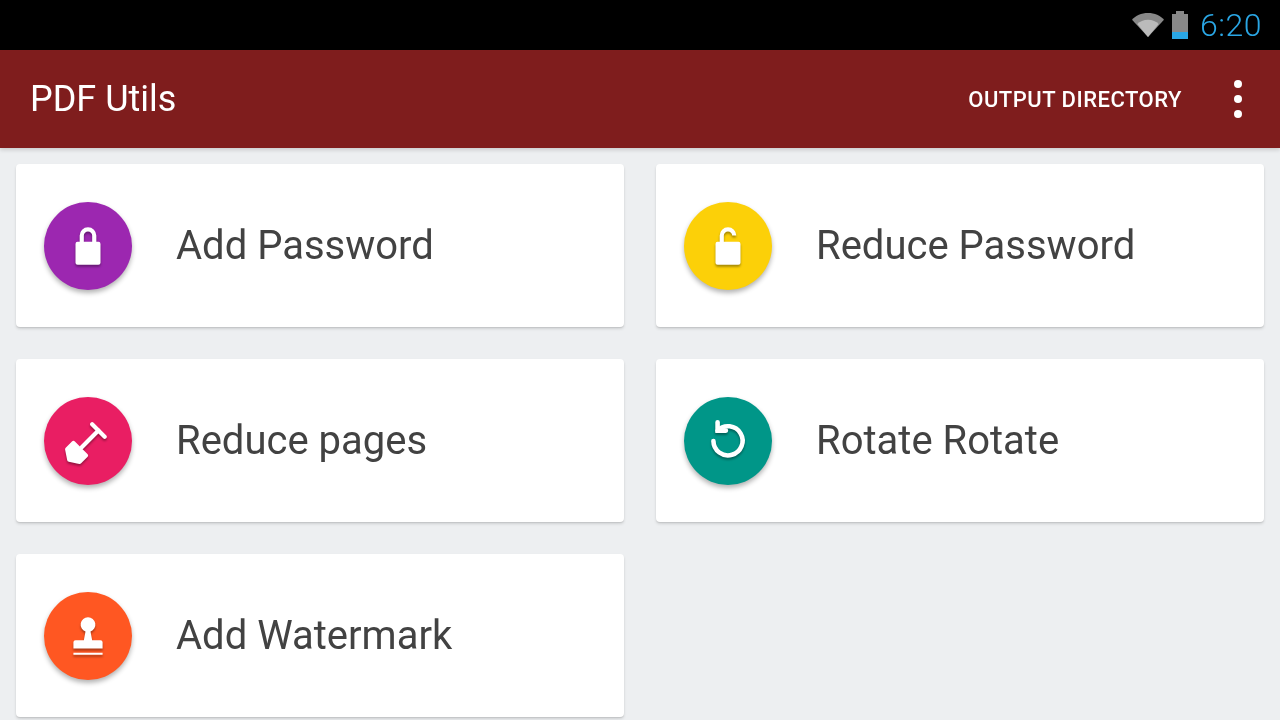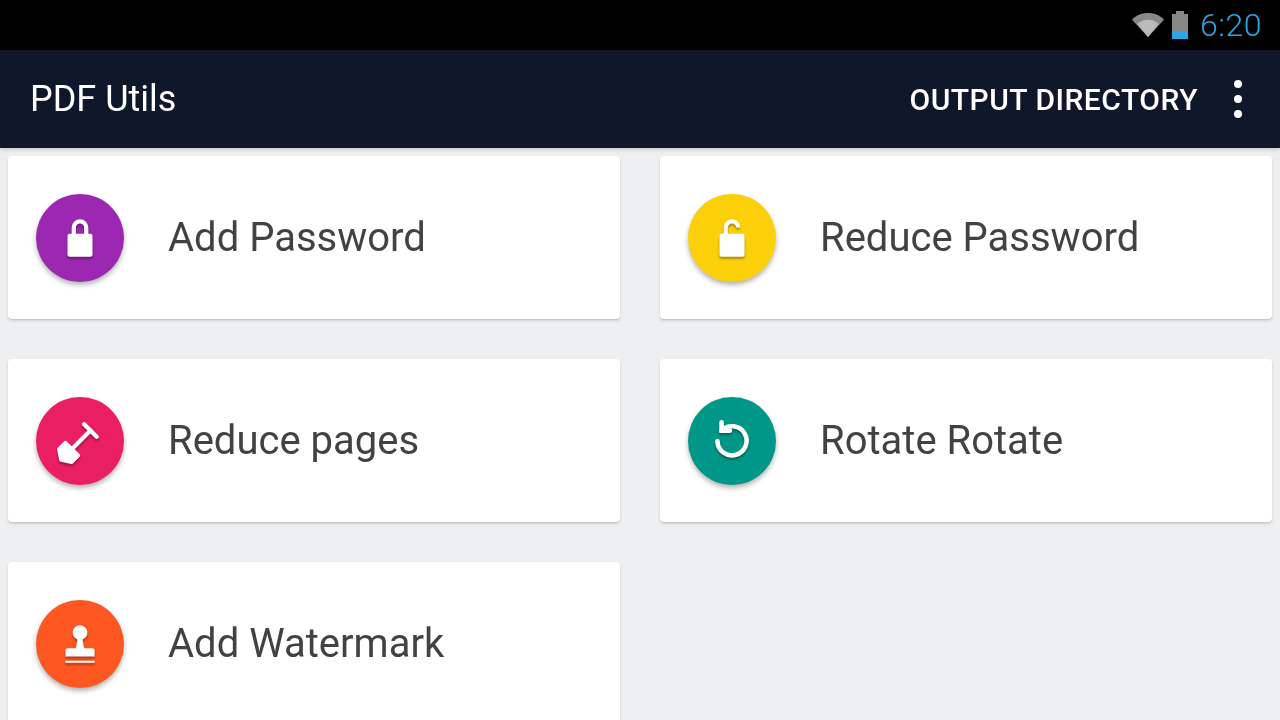--- a/index.html
+++ b/index.html
@@ -42,7 +42,7 @@
   }
 
   .app-bar {
-    background: #0f172a;
+    background: #7f1d1d;
     height: 98px;
     display: flex;
     align-items: center;

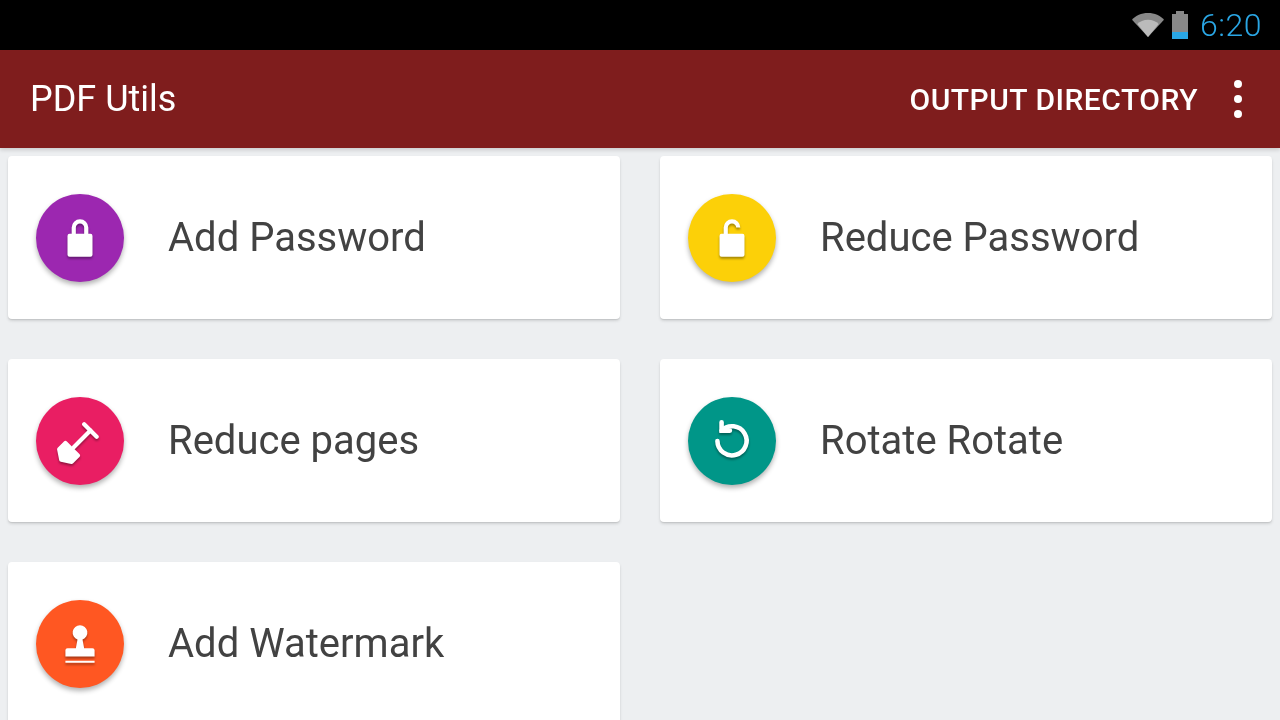--- a/index.html
+++ b/index.html
@@ -57,10 +57,10 @@
     flex: 1;
   }
   .app-bar .action {
-    font-size: 30px;
+    font-size: 22px;
     font-weight: 500;
     letter-spacing: 0.5px;
-    margin-right: 28px;
+    margin-right: 44px;
   }
   .app-bar .overflow {
     display: flex;

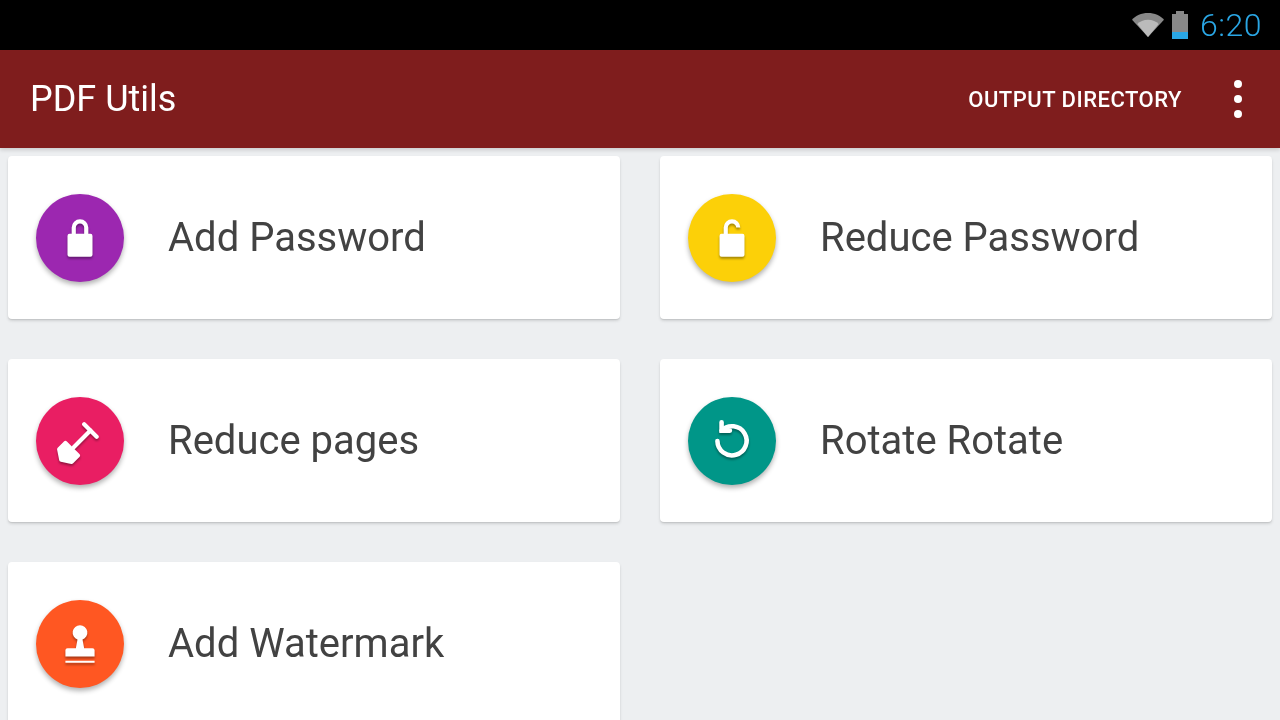--- a/index.html
+++ b/index.html
@@ -74,11 +74,11 @@
   }
 
   .grid {
-    padding: 8px;
+    padding: 16px;
     display: grid;
     grid-template-columns: 1fr 1fr;
     grid-auto-rows: 163px;
-    gap: 40px;
+    gap: 32px;
     height: calc(720px - 50px - 98px);
   }
   .card {

